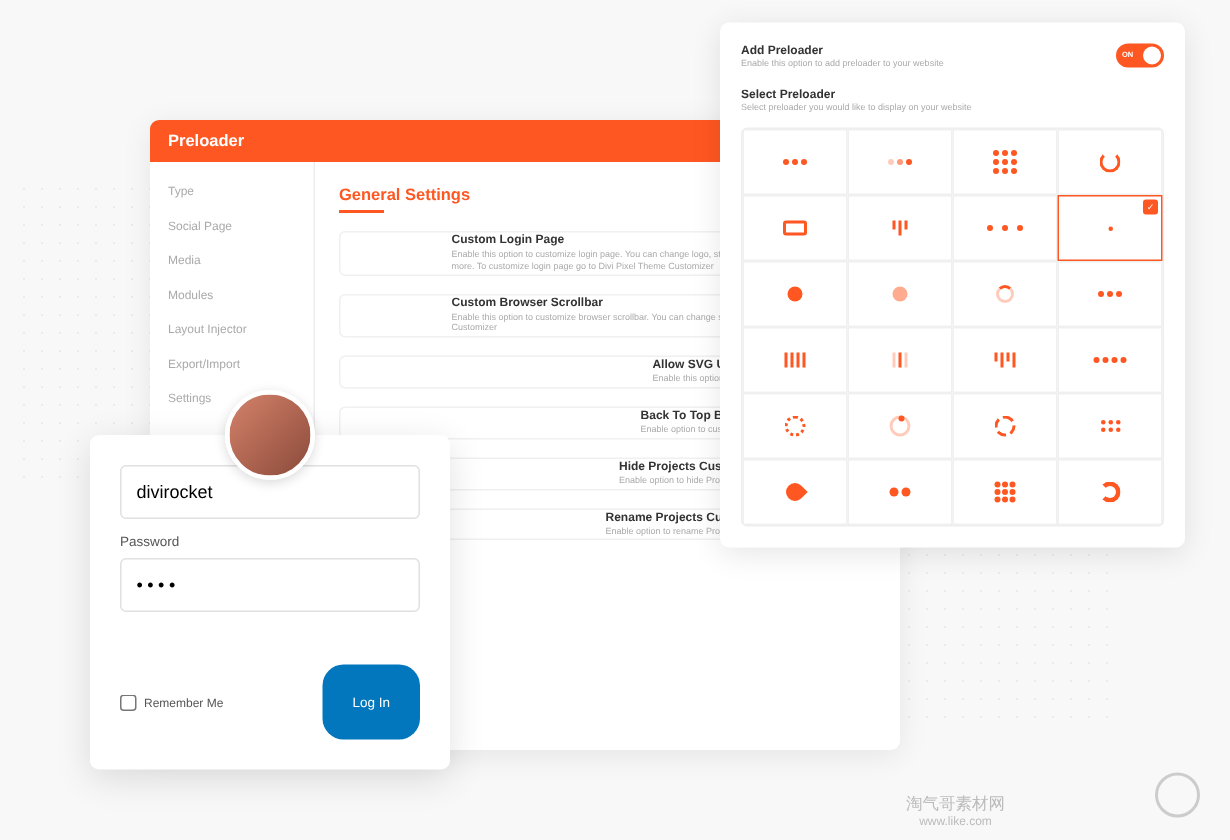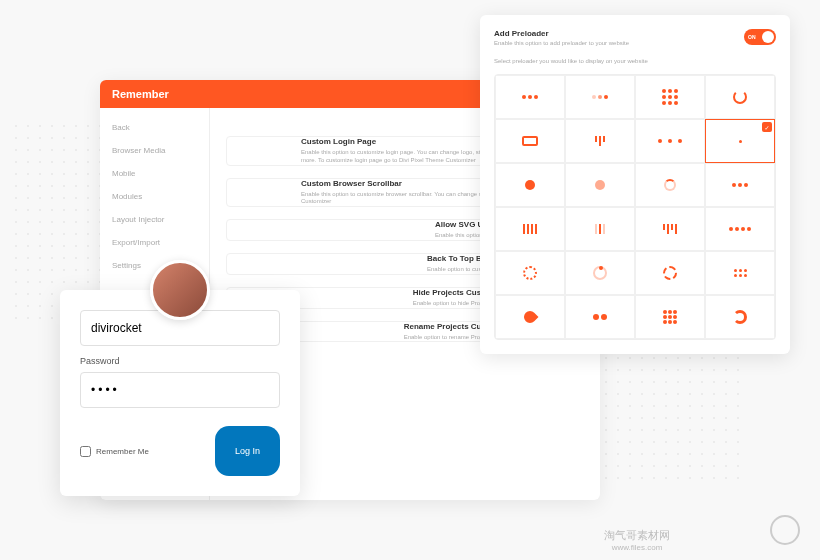--- a/index.html
+++ b/index.html
@@ -140,6 +140,7 @@
         <span class="toggle-label">ON</span>
       </div>
   </div>
+  <div class="pre-title">Select Preloader</div>
   <div class="pre-sub" style="margin-bottom:10px">Select preloader you would like to display on your website</div>
   <div class="pre-grid" id="pre-grid">
       <div class="pre-cell">

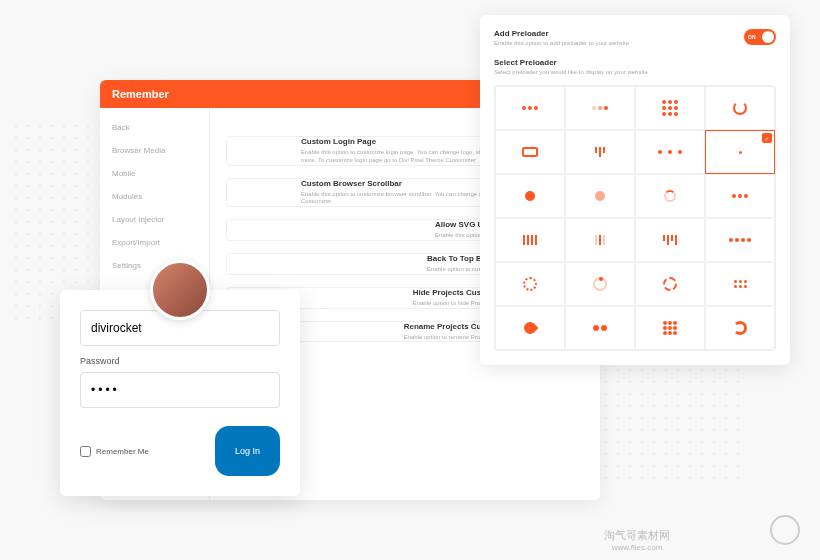--- a/index.html
+++ b/index.html
@@ -59,7 +59,7 @@
 
 <div class="main-panel">
   <div class="main-header">
-    <span class="brand">Remember</span>
+    <span class="brand">Preloader</span>
   </div>
   <div class="sidebar" id="sidebar">
       <div class="nav-item">Back</div>

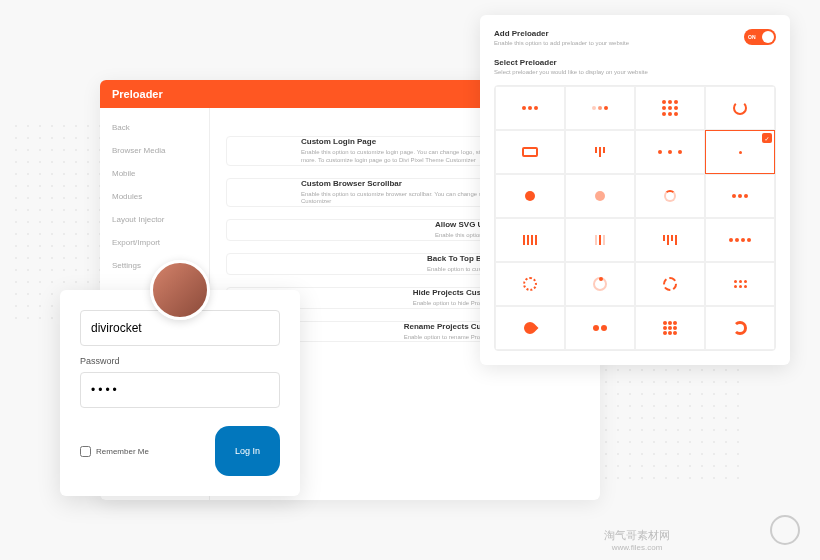--- a/index.html
+++ b/index.html
@@ -62,7 +62,7 @@
     <span class="brand">Preloader</span>
   </div>
   <div class="sidebar" id="sidebar">
-      <div class="nav-item">Back</div>
+      <div class="nav-item">Type</div>
       <div class="nav-item">Browser Media</div>
       <div class="nav-item">Mobile</div>
       <div class="nav-item">Modules</div>

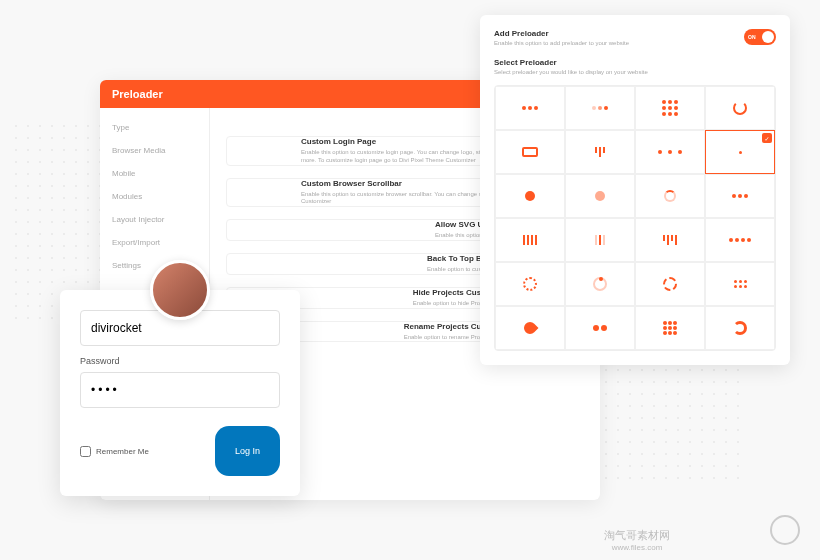--- a/index.html
+++ b/index.html
@@ -71,6 +71,7 @@
       <div class="nav-item">Settings</div>
     </div>
   <div class="content">
+    <div class="section-title">General Settings</div>
     <div id="settings-list">
         <div class="setting-row">
           <div class="setting-text">

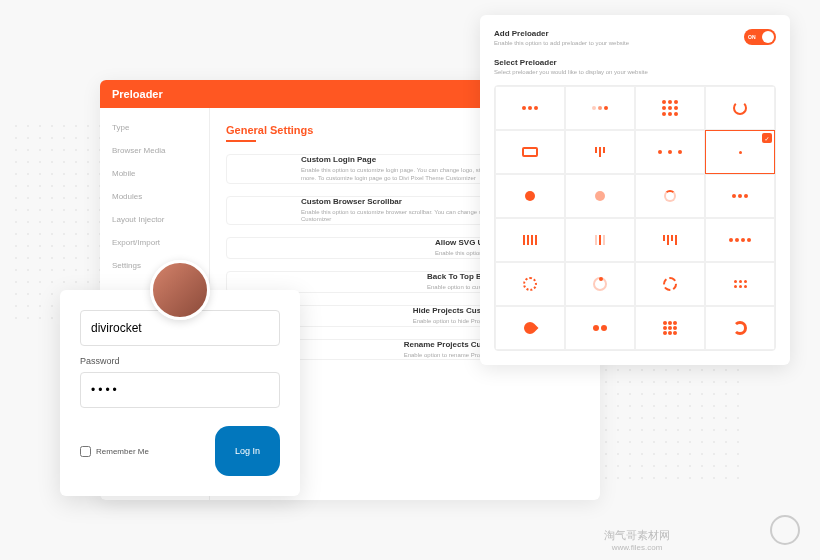--- a/index.html
+++ b/index.html
@@ -63,7 +63,7 @@
   </div>
   <div class="sidebar" id="sidebar">
       <div class="nav-item">Type</div>
-      <div class="nav-item">Browser Media</div>
+      <div class="nav-item">Social Page</div>
       <div class="nav-item">Mobile</div>
       <div class="nav-item">Modules</div>
       <div class="nav-item">Layout Injector</div>

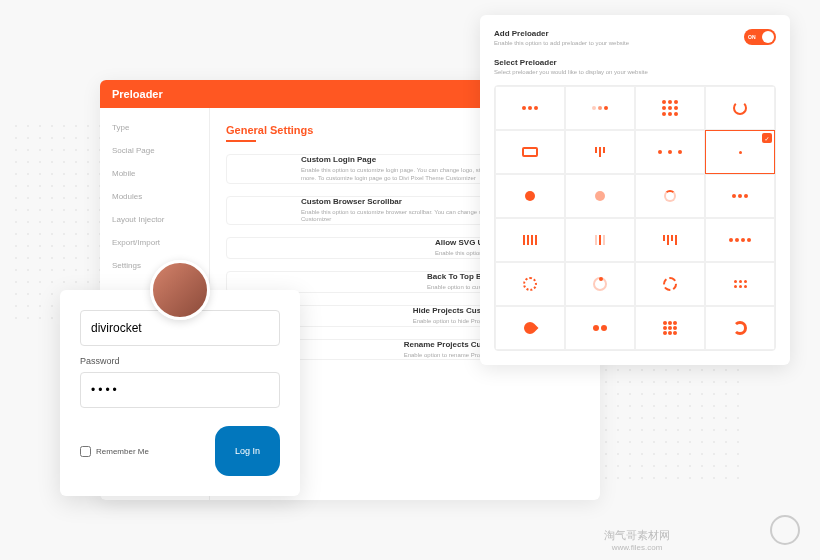--- a/index.html
+++ b/index.html
@@ -64,7 +64,7 @@
   <div class="sidebar" id="sidebar">
       <div class="nav-item">Type</div>
       <div class="nav-item">Social Page</div>
-      <div class="nav-item">Mobile</div>
+      <div class="nav-item">Media</div>
       <div class="nav-item">Modules</div>
       <div class="nav-item">Layout Injector</div>
       <div class="nav-item">Export/Import</div>

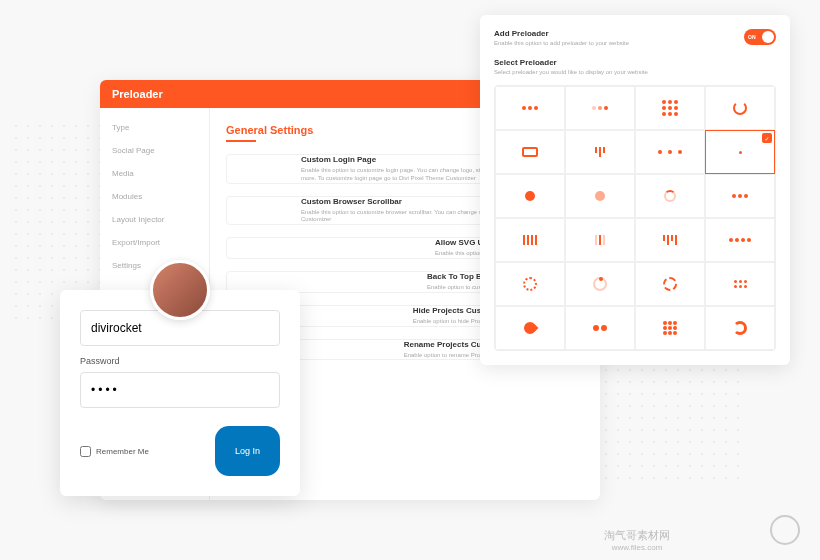--- a/index.html
+++ b/index.html
@@ -43,7 +43,7 @@
 .login-label{font-size:9px;color:#555;margin-bottom:6px;margin-top:18px}
 .login-input{width:100%;border:1px solid #e0e0e0;border-radius:4px;padding:10px;font-size:12px;margin-bottom:10px}
 .login-input.pwd{letter-spacing:3px}
-.login-footer{display:flex;justify-content:space-between;align-items:center;margin-top:8px}
+.login-footer{display:flex;justify-content:space-between;align-items:center;margin-top:25px}
 .remember{display:flex;align-items:center;gap:5px;font-size:8px;color:#555}
 .remember input{width:11px;height:11px}
 .login-btn{background:#0277bd;color:#fff;border:none;border-radius:14px;padding:20px 20px;font-size:9px;cursor:pointer}

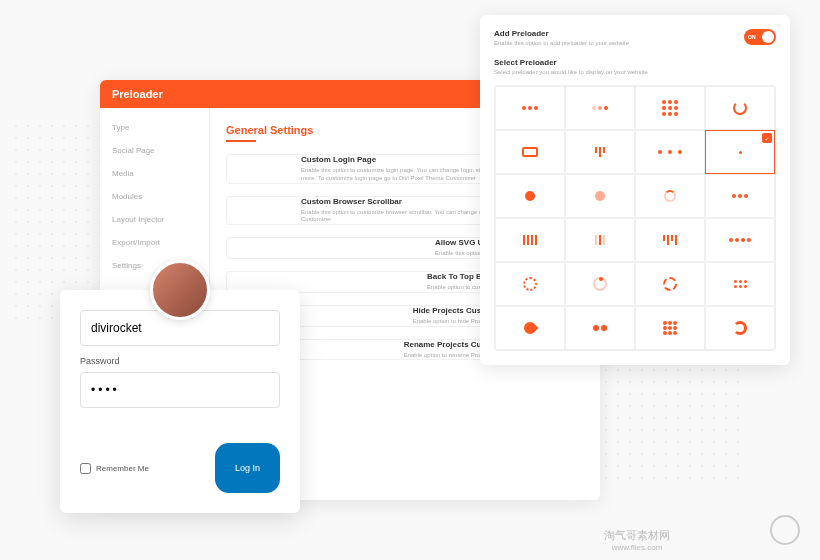--- a/index.html
+++ b/index.html
@@ -306,7 +306,7 @@
 
 <div class="watermark">
   <div>淘气哥素材网</div>
-  <div class="watermark-sub">www.files.com</div>
+  <div class="watermark-sub">www.like.com</div>
 </div>
 <div class="badge"></div>
 

